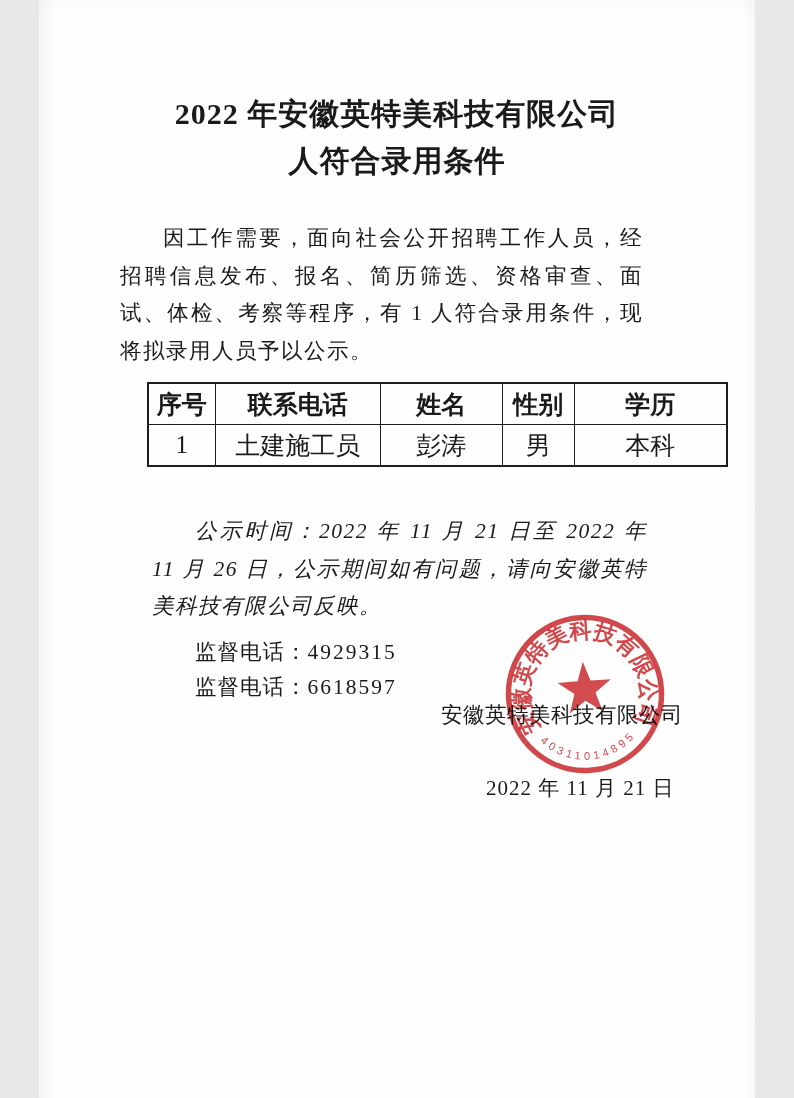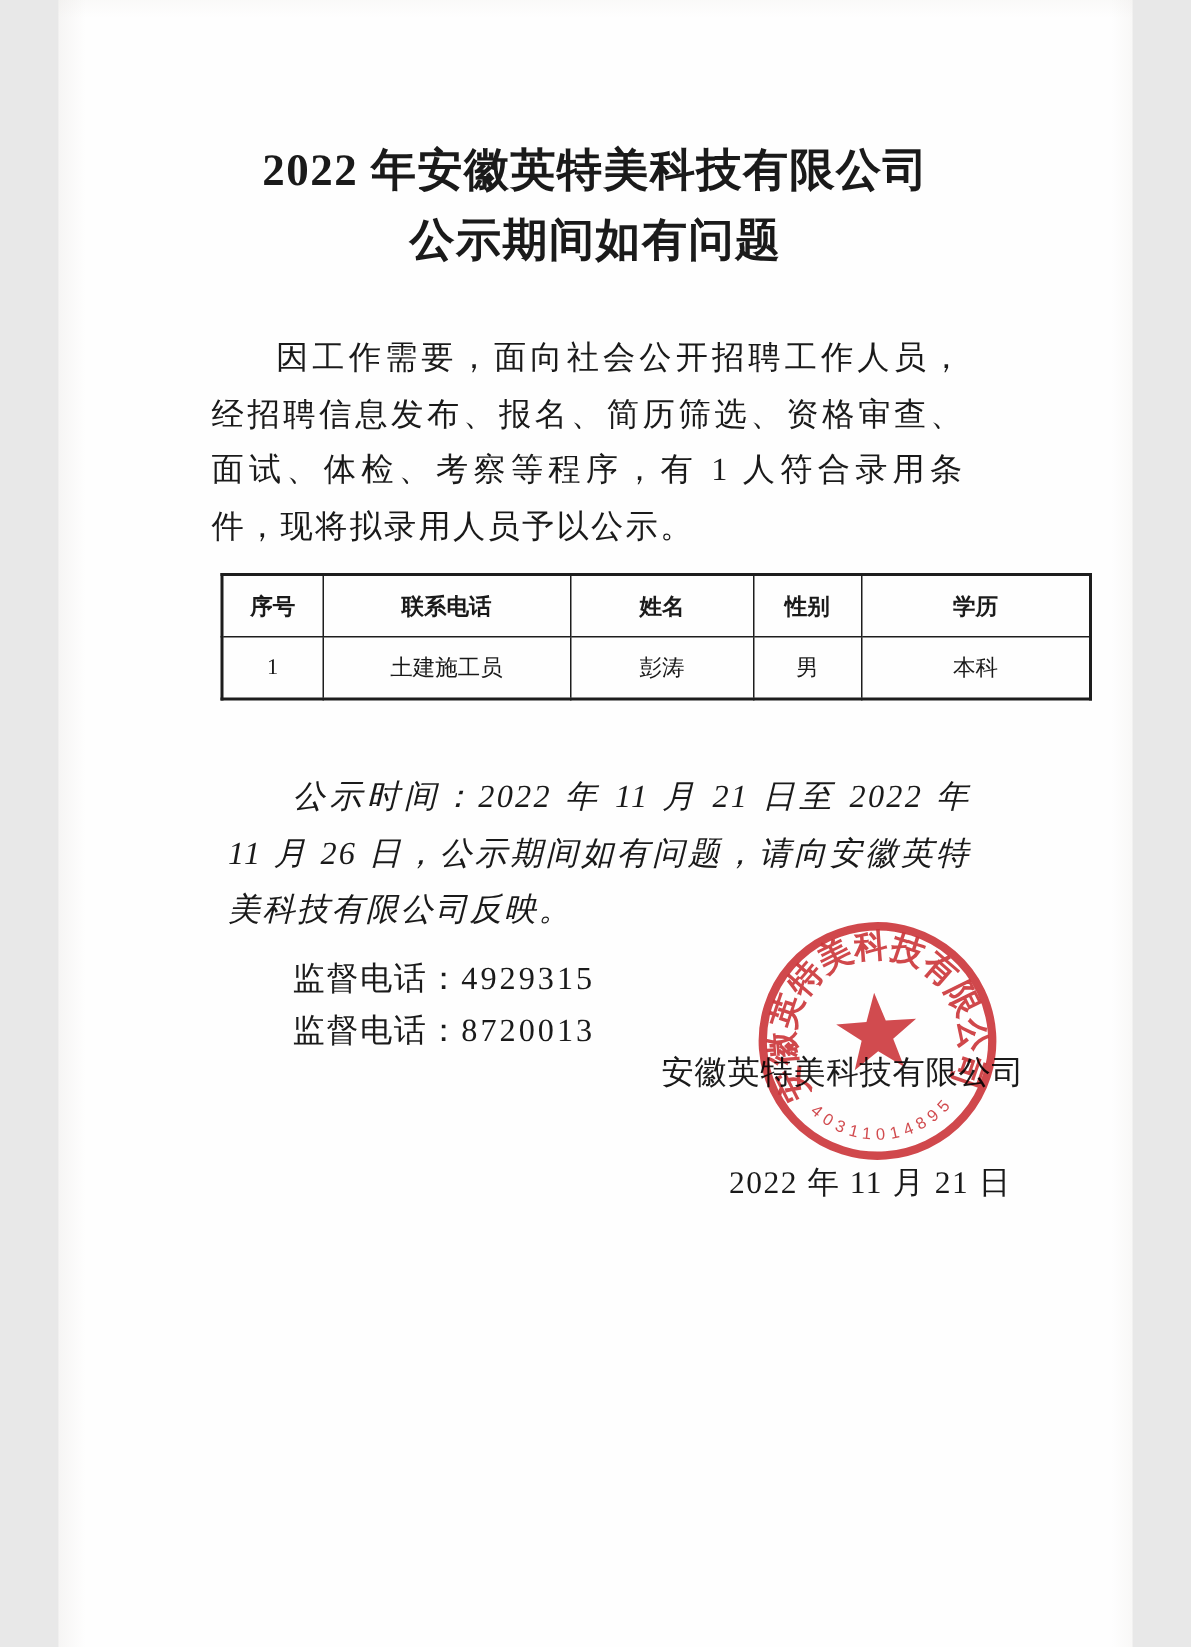--- a/index.html
+++ b/index.html
@@ -108,7 +108,7 @@
 
   <h1 class="title">
     <span class="tline">2022 年安徽英特美科技有限公司</span>
-    <span class="tline">公示期间如有问题</span>
+    <span class="tline">人符合录用条件</span>
   </h1>
 
   <p class="para intro">因工作需要，面向社会公开招聘工作人员，经招聘信息发布、报名、简历筛选、资格审查、面试、体检、考察等程序，有 1 人符合录用条件，现将拟录用人员予以公示。</p>

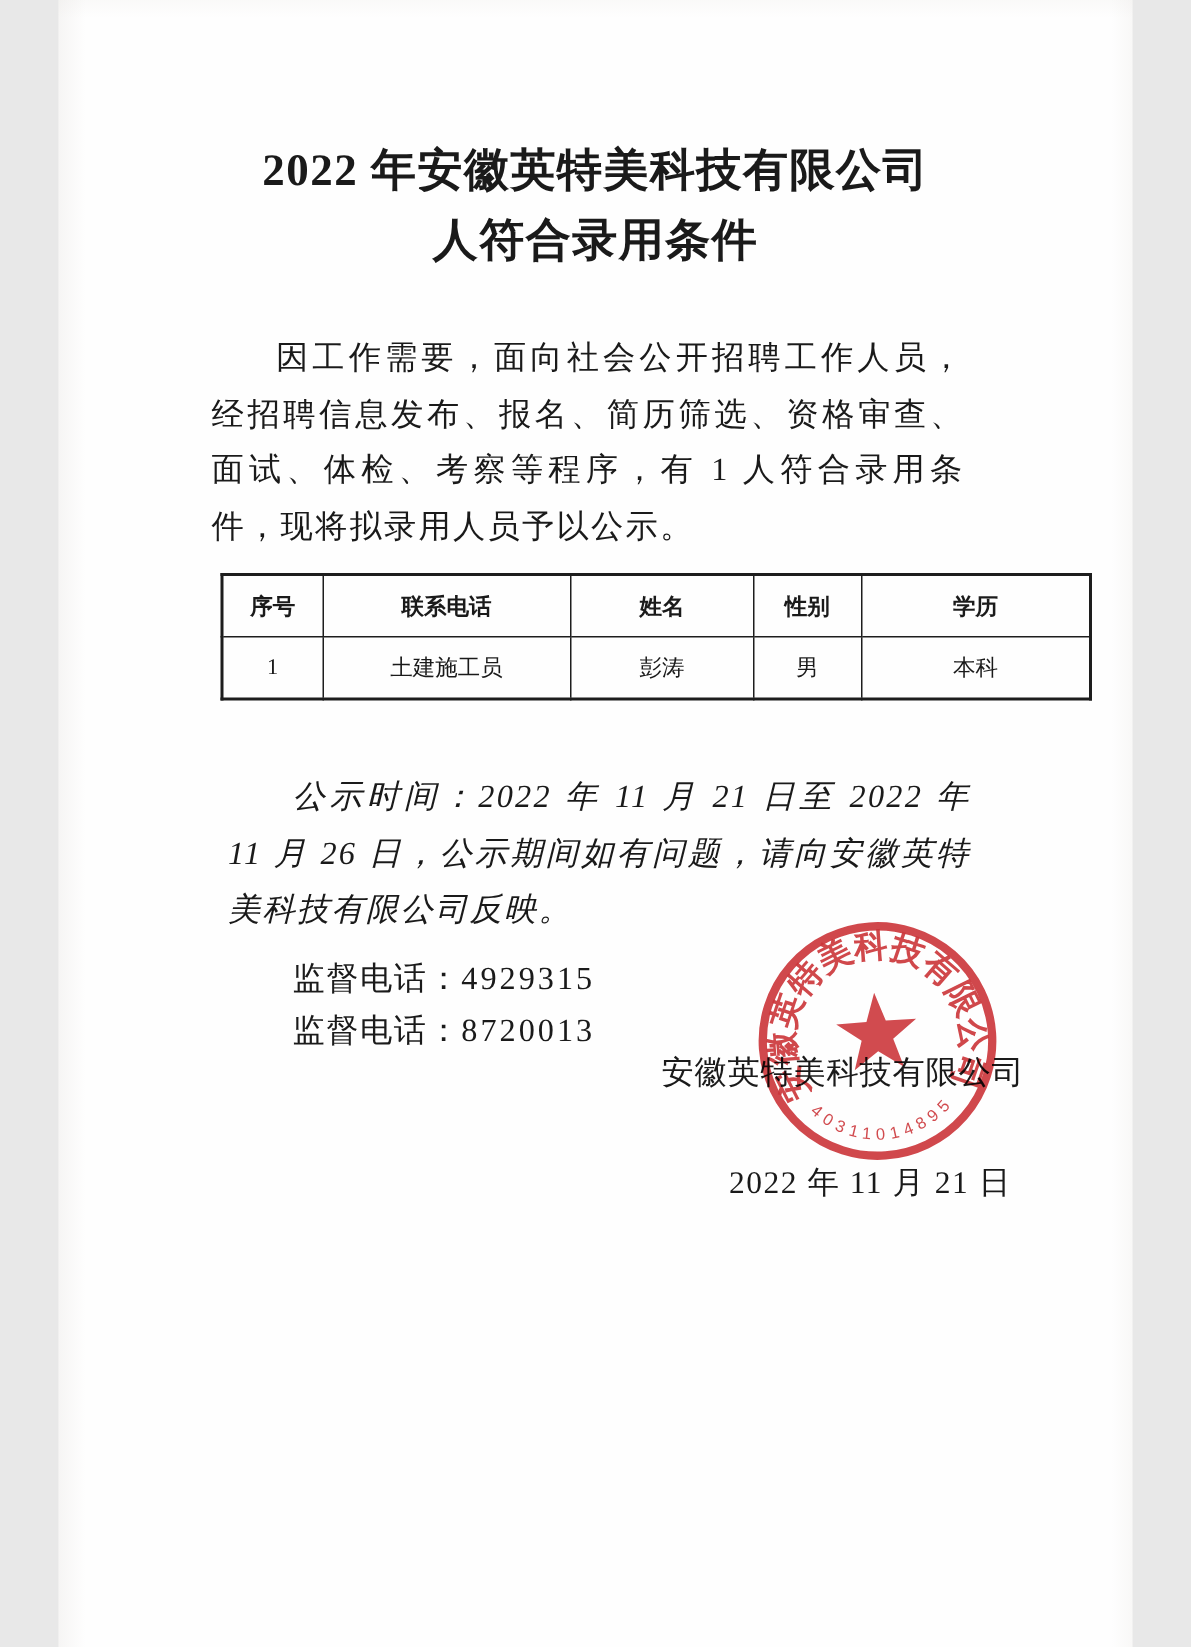--- a/index.html
+++ b/index.html
@@ -33,7 +33,7 @@
     letter-spacing: 1.5px;
   }
   .intro {
-    margin: 36px 112px 0 102px;
+    margin: 36px 112px 0 81px;
     text-indent: 2em;
   }
   .hire-table {

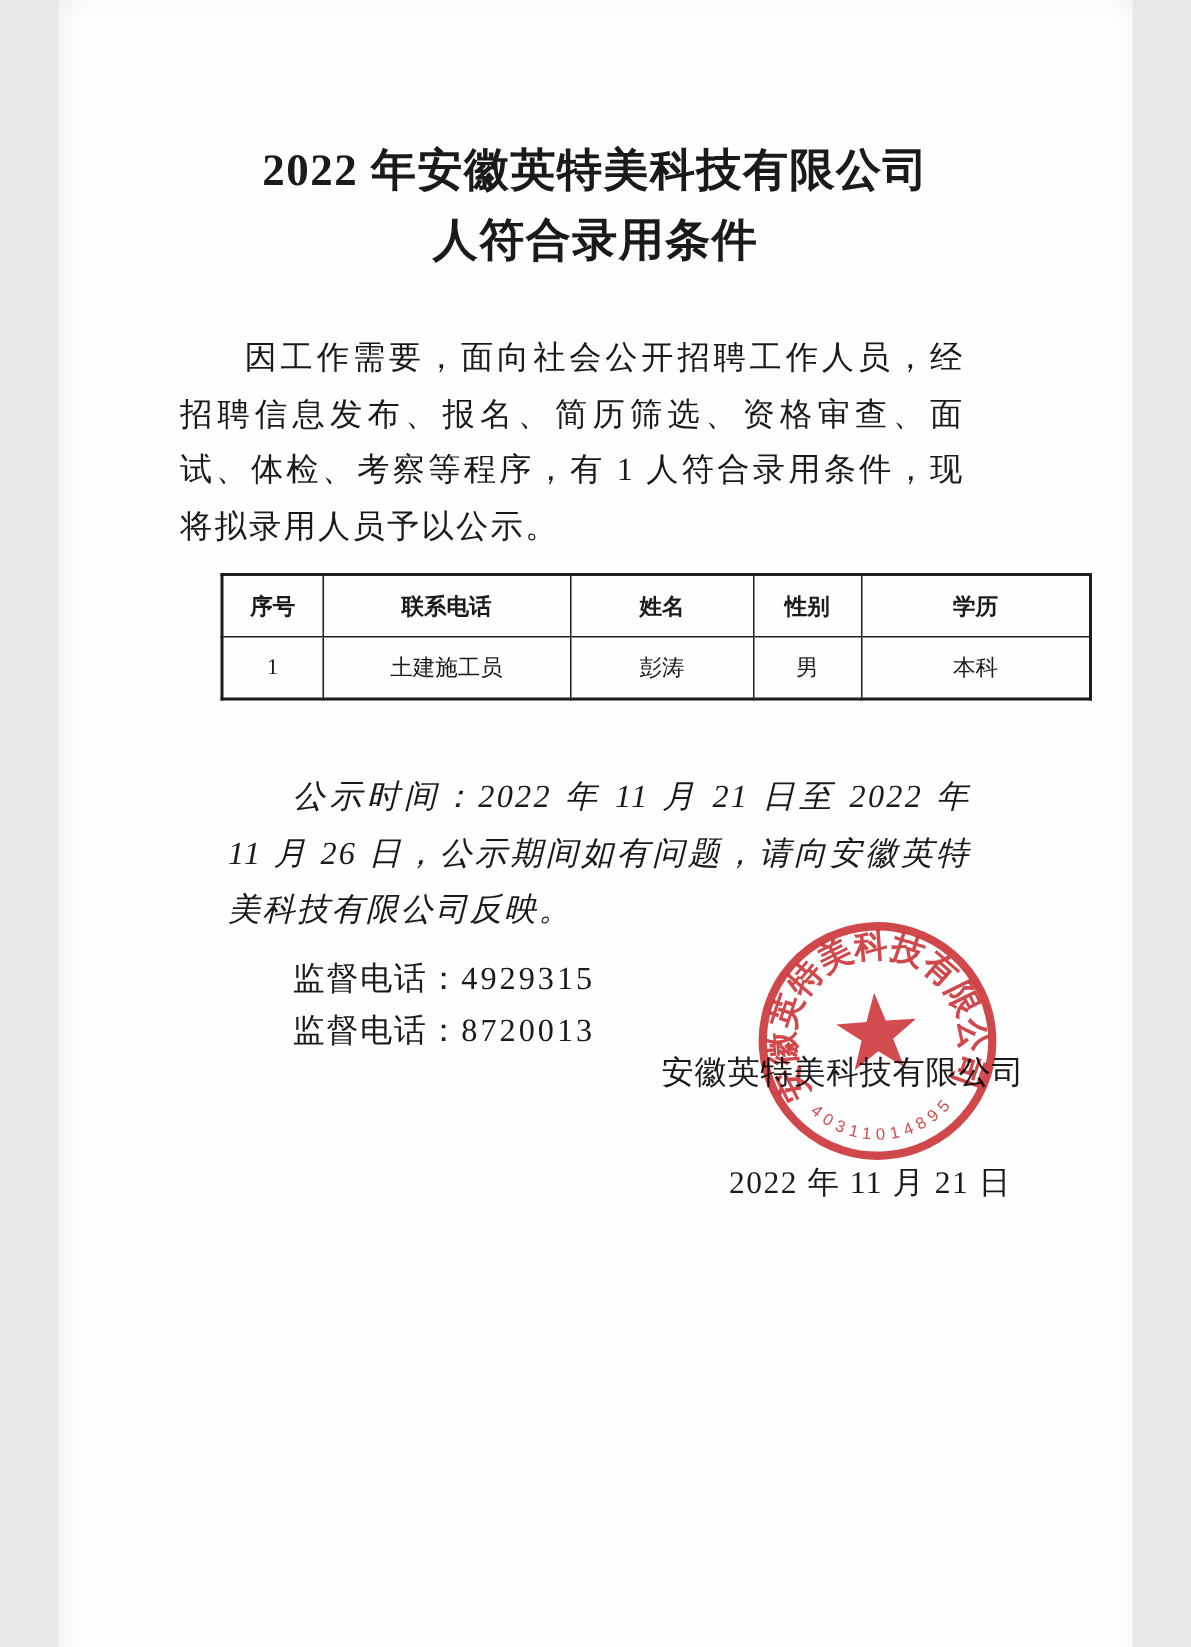--- a/index.html
+++ b/index.html
@@ -41,7 +41,7 @@
     border-collapse: collapse;
     width: 581px;
     table-layout: fixed;
-    font-size: 15px;
+    font-size: 25px;
   }
   .hire-table th, .hire-table td {
     border: 1.6px solid #1d1d1d;

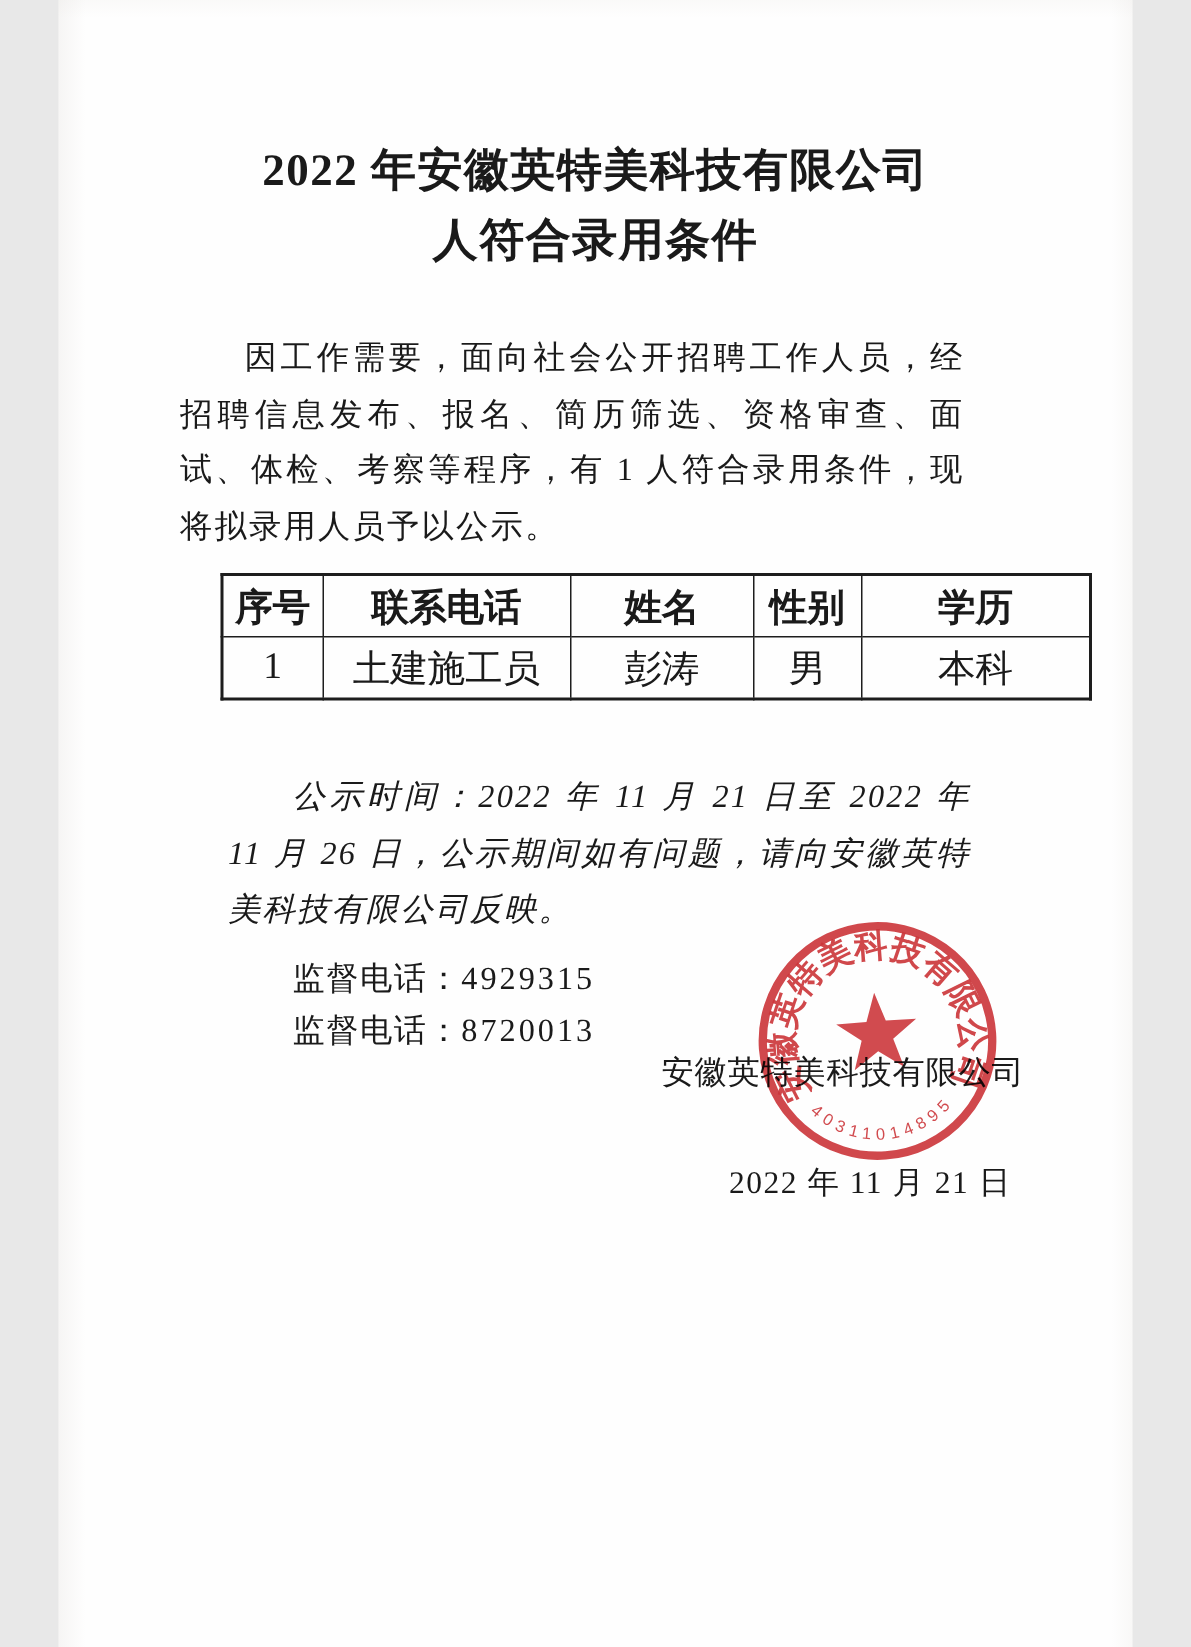--- a/index.html
+++ b/index.html
@@ -145,7 +145,7 @@
 
   <p class="phone phone-first"><span>监督电话：</span><span class="num">4929315</span></p>
 
-  <p class="phone"><span>监督电话：</span><span class="num">8720013</span></p>
+  <p class="phone"><span>监督电话：</span><span class="num">6618597</span></p>
 
   <div class="sig-company">安徽英特美科技有限公司</div>
   <div class="sig-date">2022 年 11 月 21 日</div>

